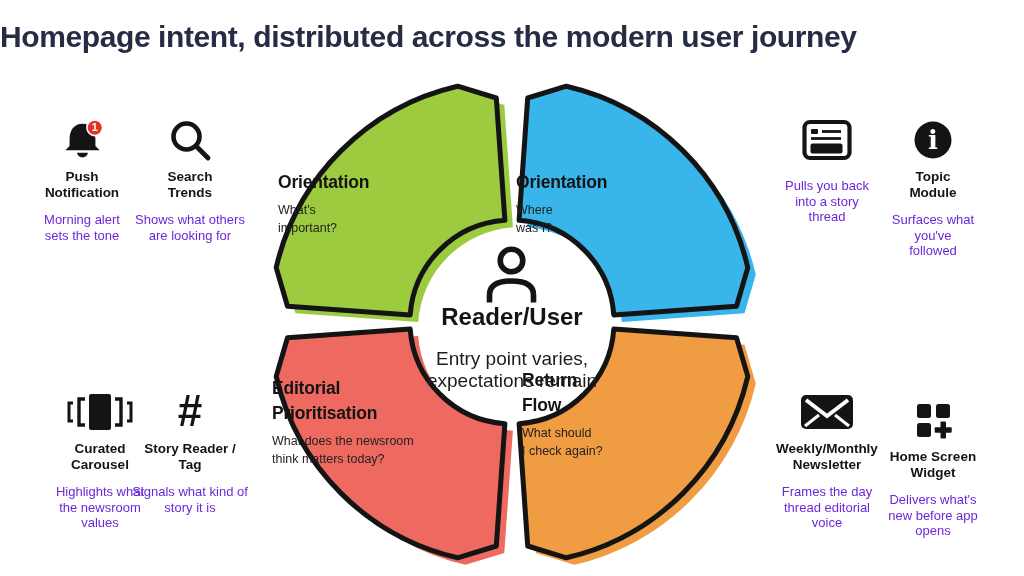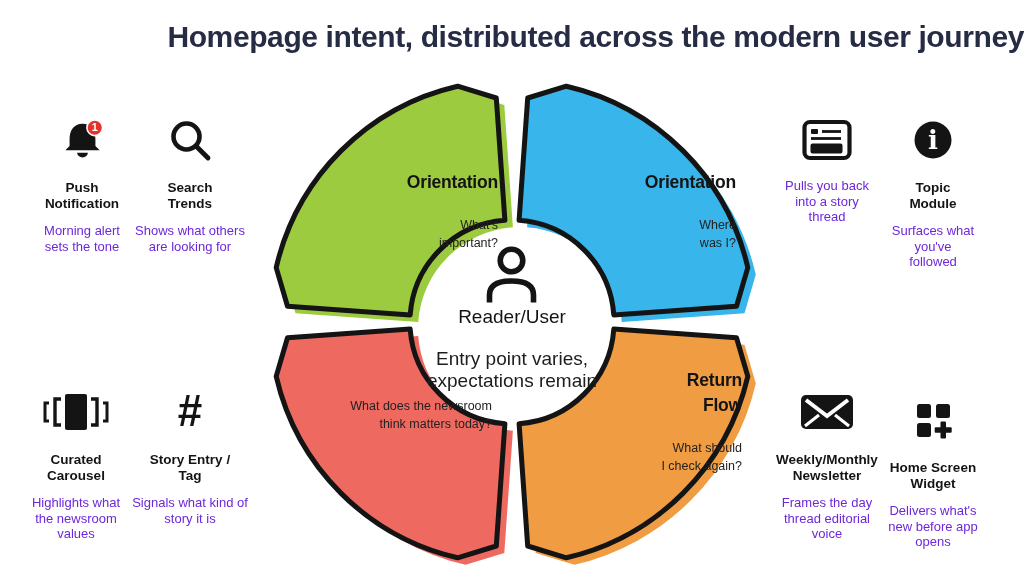--- a/index.html
+++ b/index.html
@@ -9,7 +9,7 @@
     font-family:"Liberation Sans",sans-serif;
   }
   .page-title{
-    position:absolute;top:20px;left:0;width:1024px;text-align:right;
+    position:absolute;top:20px;left:0;width:1024px;text-align:left;
     font-size:30px;font-weight:bold;letter-spacing:-0.4px;white-space:nowrap;
   }
   .diagram-svg{position:absolute;left:0;top:0}

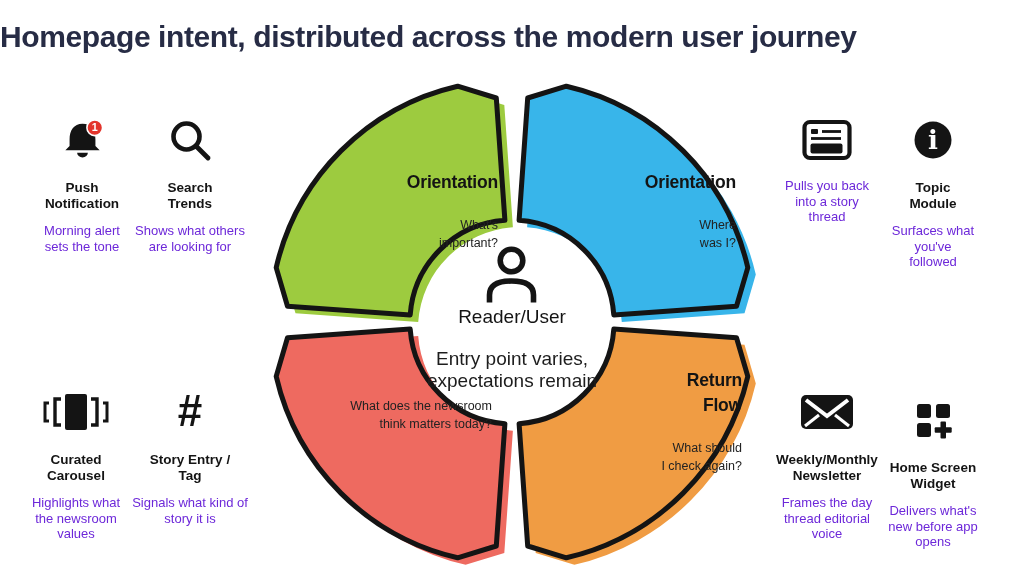--- a/index.html
+++ b/index.html
@@ -21,7 +21,7 @@
   .c-sub{margin-top:20px;font-size:19px;line-height:22px;white-space:pre;color:#1d1d1d}
   .item{position:absolute;text-align:center}
   .icon-box{height:52px;display:flex;align-items:center;justify-content:center}
-  .item-title{margin-top:14px;font-size:13.5px;font-weight:bold;line-height:15.5px;white-space:pre}
+  .item-title{margin-top:3px;font-size:13.5px;font-weight:bold;line-height:15.5px;white-space:pre}
   .item-desc{margin-top:12px;font-size:13px;line-height:15.5px;white-space:pre;color:#6d28d9}
   .ink{fill:#141414}
   .ink-stroke{fill:none;stroke:#141414}

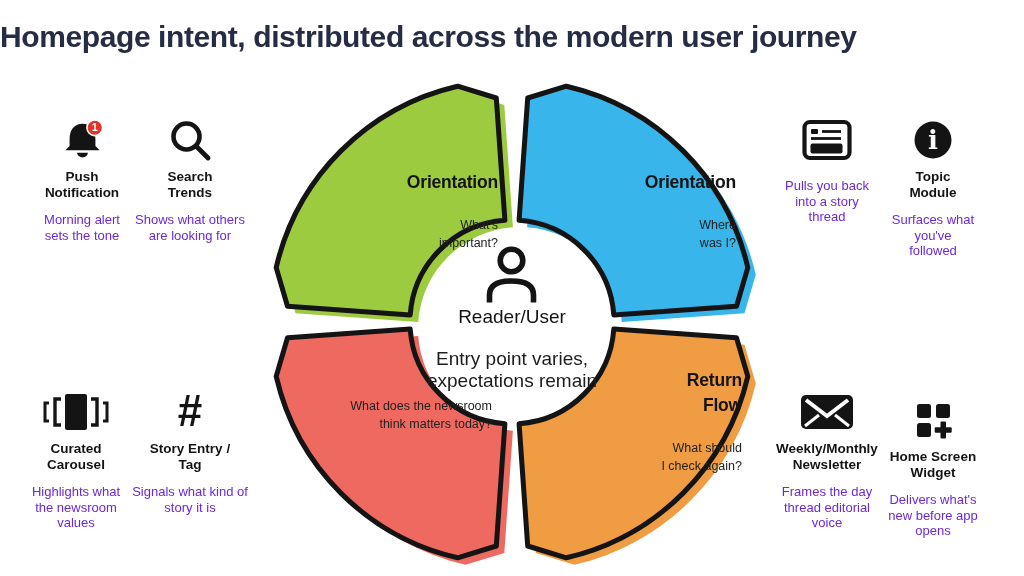--- a/index.html
+++ b/index.html
@@ -13,7 +13,7 @@
     font-size:30px;font-weight:bold;letter-spacing:-0.4px;white-space:nowrap;
   }
   .diagram-svg{position:absolute;left:0;top:0}
-  .q-label{position:absolute;width:220px;text-align:right}
+  .q-label{position:absolute;width:220px;text-align:left}
   .q-title{font-size:17.5px;font-weight:bold;line-height:25px;white-space:pre;letter-spacing:-0.2px}
   .q-sub{margin-top:21px;font-size:12.5px;line-height:18px;white-space:pre;color:#222222}
   .c-label{position:absolute;left:402px;top:306px;width:220px;text-align:center}

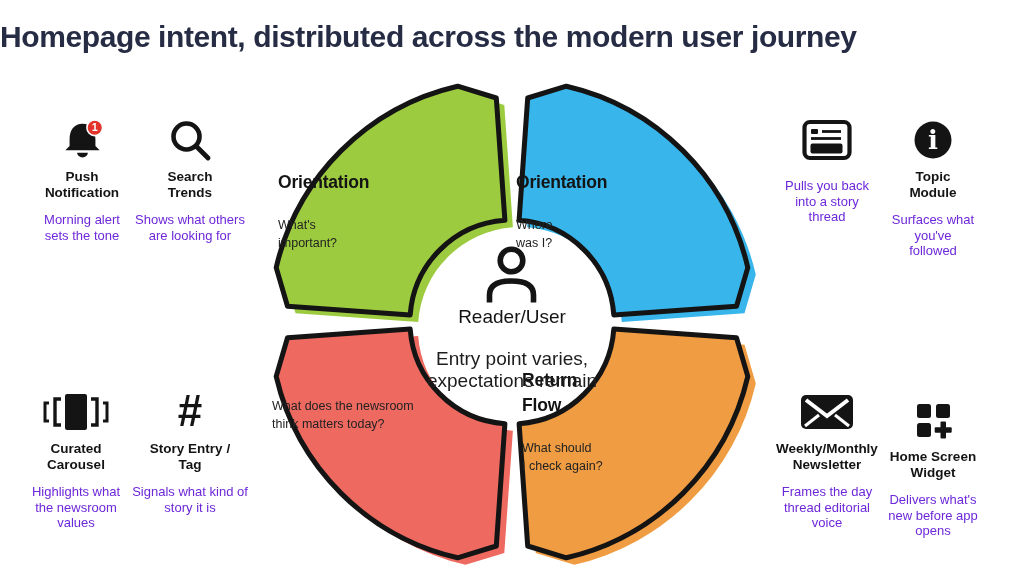--- a/index.html
+++ b/index.html
@@ -15,7 +15,7 @@
   .diagram-svg{position:absolute;left:0;top:0}
   .q-label{position:absolute;width:220px;text-align:left}
   .q-title{font-size:17.5px;font-weight:bold;line-height:25px;white-space:pre;letter-spacing:-0.2px}
-  .q-sub{margin-top:21px;font-size:12.5px;line-height:18px;white-space:pre;color:#222222}
+  .q-sub{margin-top:6px;font-size:12.5px;line-height:18px;white-space:pre;color:#222222}
   .c-label{position:absolute;left:402px;top:306px;width:220px;text-align:center}
   .c-title{font-size:19px;font-weight:normal;line-height:22px;white-space:pre}
   .c-sub{margin-top:20px;font-size:19px;line-height:22px;white-space:pre;color:#1d1d1d}

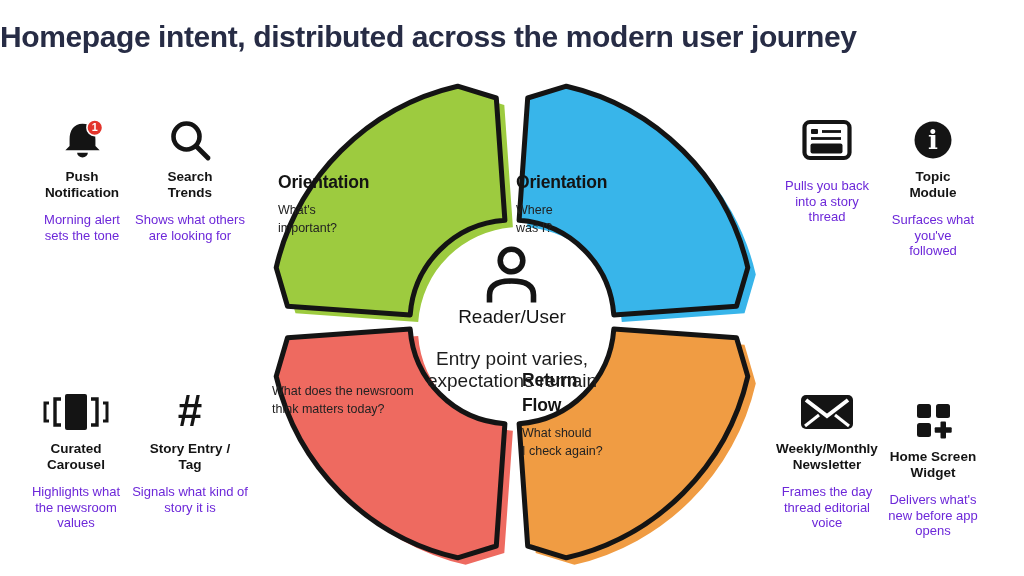--- a/index.html
+++ b/index.html
@@ -17,7 +17,7 @@
   .q-title{font-size:17.5px;font-weight:bold;line-height:25px;white-space:pre;letter-spacing:-0.2px}
   .q-sub{margin-top:6px;font-size:12.5px;line-height:18px;white-space:pre;color:#222222}
   .c-label{position:absolute;left:402px;top:306px;width:220px;text-align:center}
-  .c-title{font-size:19px;font-weight:normal;line-height:22px;white-space:pre}
+  .c-title{font-size:24px;font-weight:bold;line-height:22px;white-space:pre}
   .c-sub{margin-top:20px;font-size:19px;line-height:22px;white-space:pre;color:#1d1d1d}
   .item{position:absolute;text-align:center}
   .icon-box{height:52px;display:flex;align-items:center;justify-content:center}

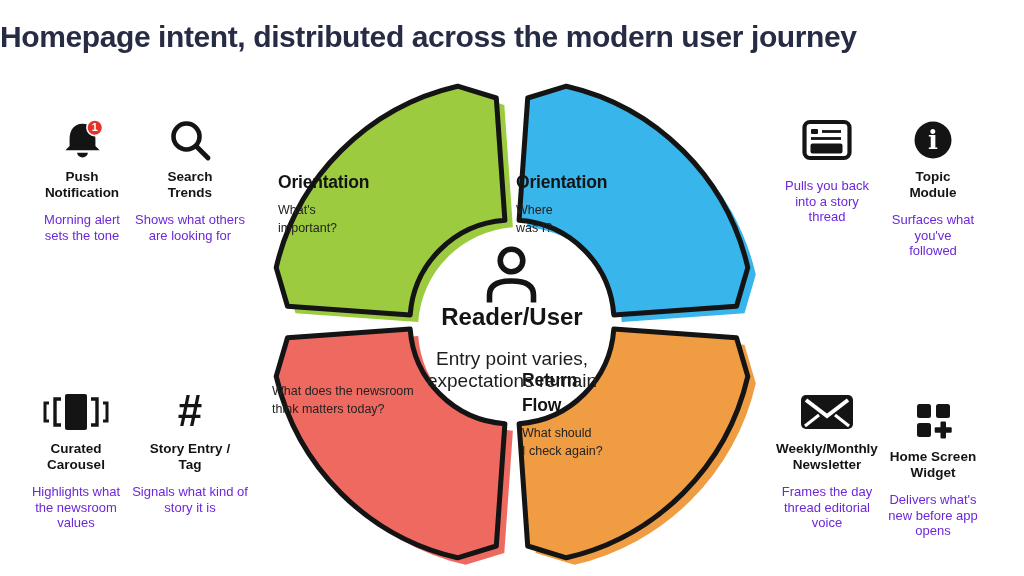--- a/index.html
+++ b/index.html
@@ -64,6 +64,8 @@
 was I?</div>
 </div>
 <div class="q-label" style="left:272px;top:376px">
+  <div class="q-title">Editorial
+Prioritisation</div>
   <div class="q-sub">What does the newsroom
 think matters today?</div>
 </div>

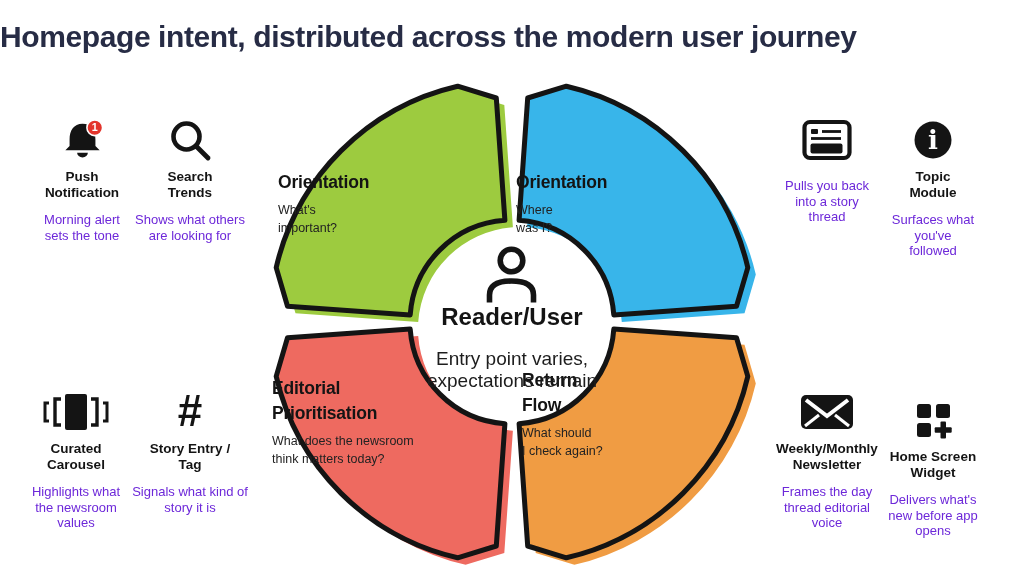--- a/index.html
+++ b/index.html
@@ -139,7 +139,7 @@
 followed</div>
 </div>
 
-<div class="item" style="left:16px;top:386px;width:120px">
+<div class="item" style="left:40px;top:386px;width:120px">
   <div class="icon-box">
     <svg width="72" height="40" viewBox="0 0 72 40">
       <rect x="25" y="2" width="22" height="36" rx="2" class="ink"></rect>

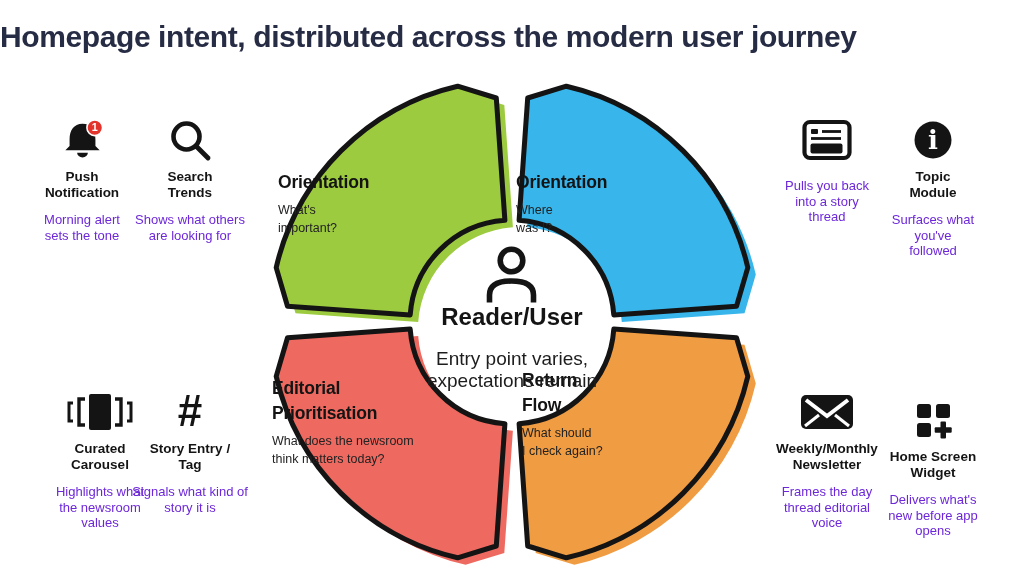--- a/index.html
+++ b/index.html
@@ -162,7 +162,7 @@
       <text x="20" y="37" text-anchor="middle" font-size="44" font-weight="bold" class="ink">#</text>
     </svg>
   </div>
-  <div class="item-title">Story Entry /
+  <div class="item-title">Story Reader /
 Tag</div>
   <div class="item-desc">Signals what kind of
 story it is</div>

